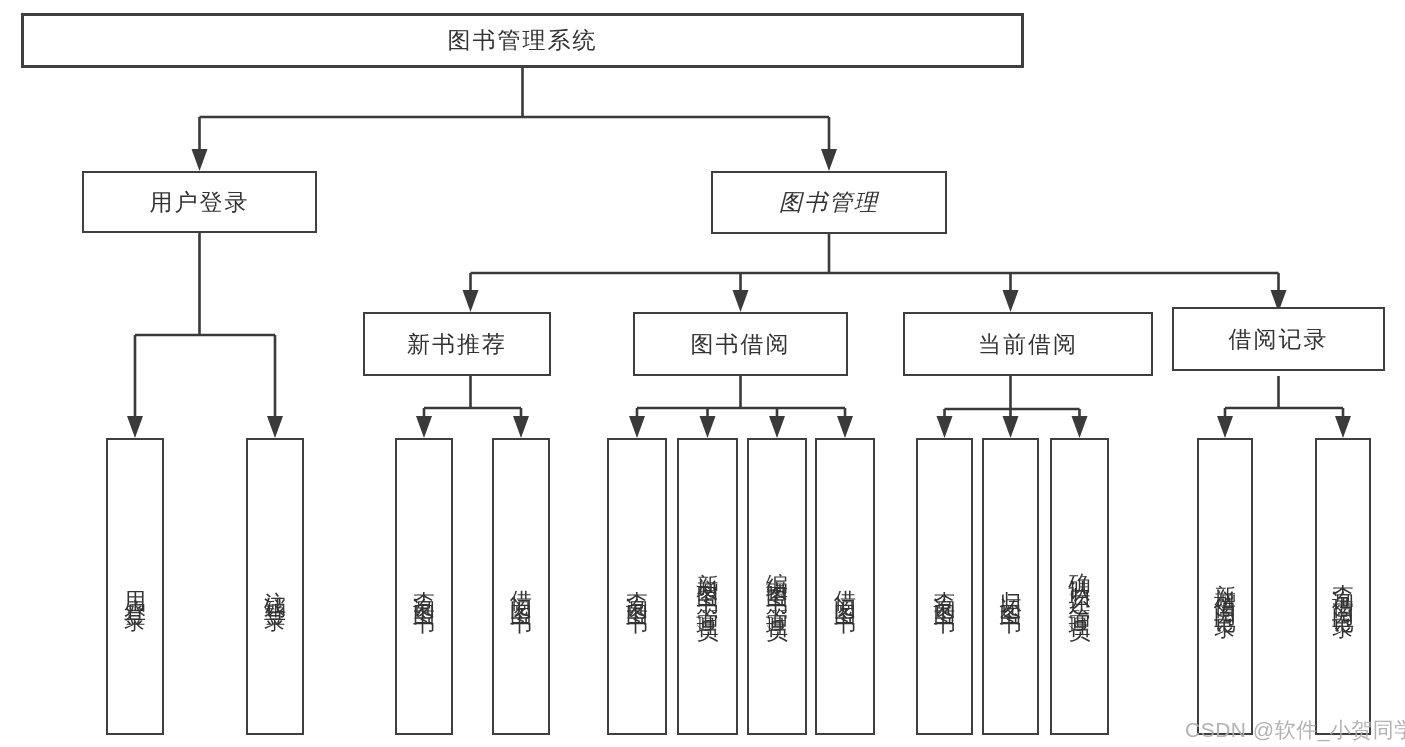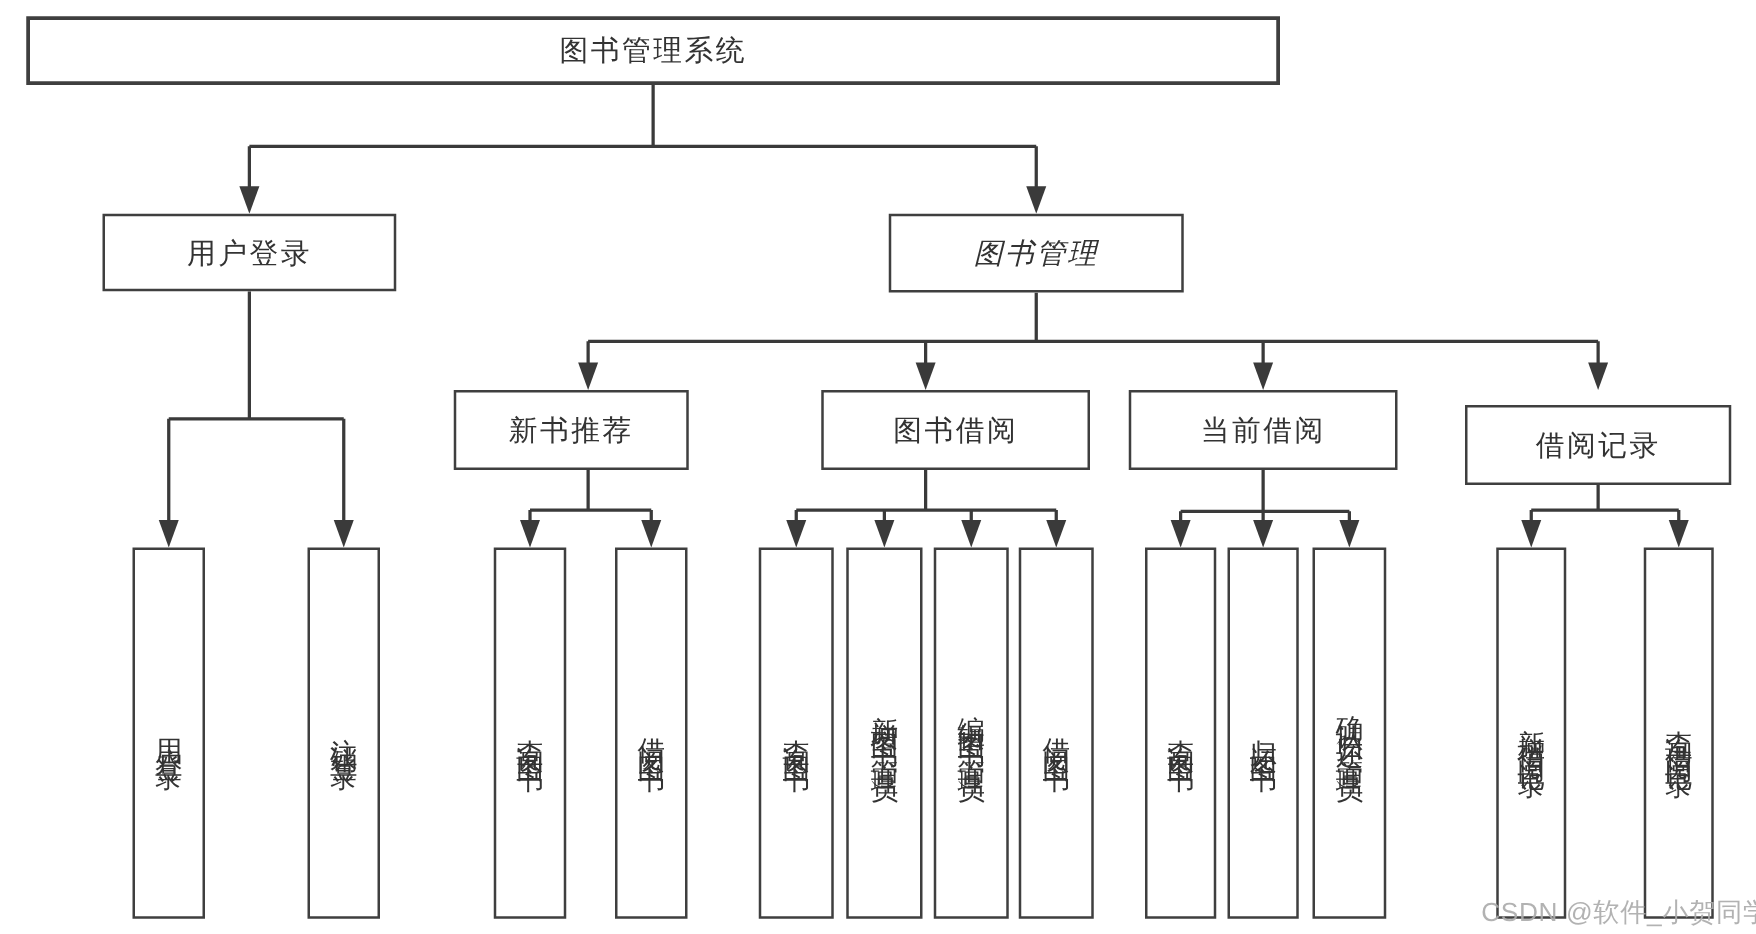--- a/index.html
+++ b/index.html
@@ -103,7 +103,7 @@
       <div class="node h" style="left: 363px; top: 312px; width: 188px; height: 64px;">
         <span>新书推荐</span>
       </div>
-      <div class="node h" style="left: 633px; top: 312px; width: 215px; height: 64px; margin-left: 24px;">
+      <div class="node h" style="left: 633px; top: 312px; width: 215px; height: 64px;">
         <span>图书借阅</span>
       </div>
       <div class="node h" style="left: 903px; top: 312px; width: 215px; height: 64px;">

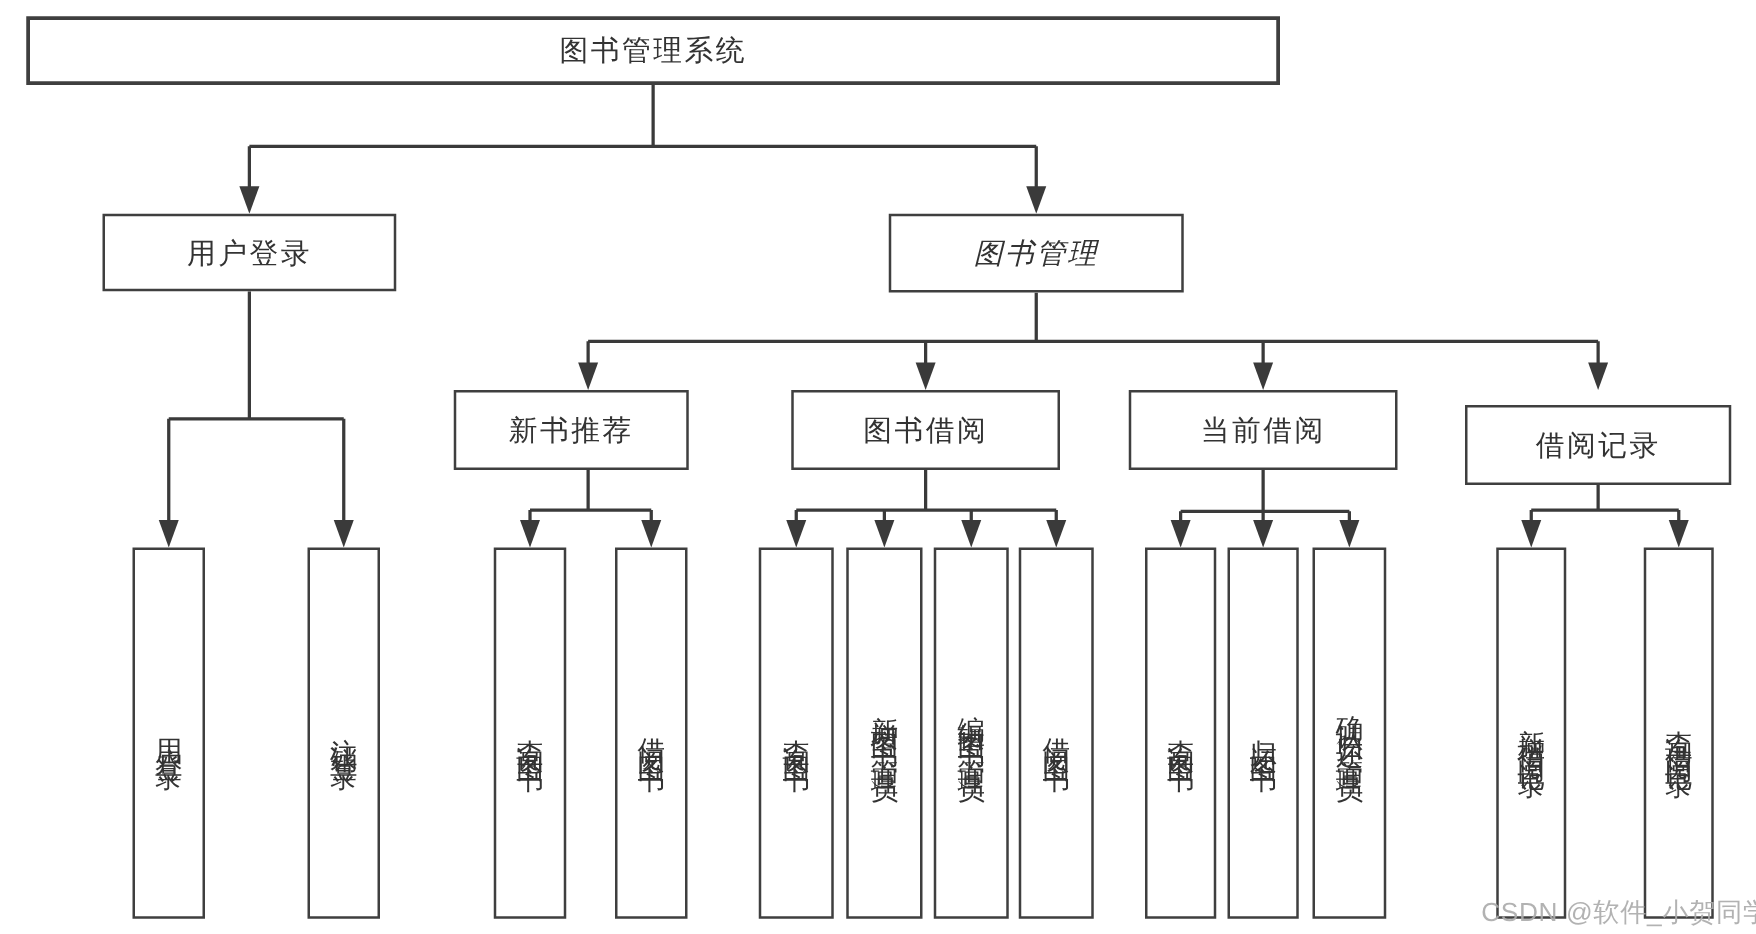--- a/index.html
+++ b/index.html
@@ -106,7 +106,7 @@
       <div class="node h" style="left: 633px; top: 312px; width: 215px; height: 64px;">
         <span>图书借阅</span>
       </div>
-      <div class="node h" style="left: 903px; top: 312px; width: 215px; height: 64px;">
+      <div class="node h" style="left: 903px; top: 312px; width: 250px; height: 64px;">
         <span>当前借阅</span>
       </div>
       <div class="node h" style="left: 1172px; top: 324px; width: 213px; height: 64px;">

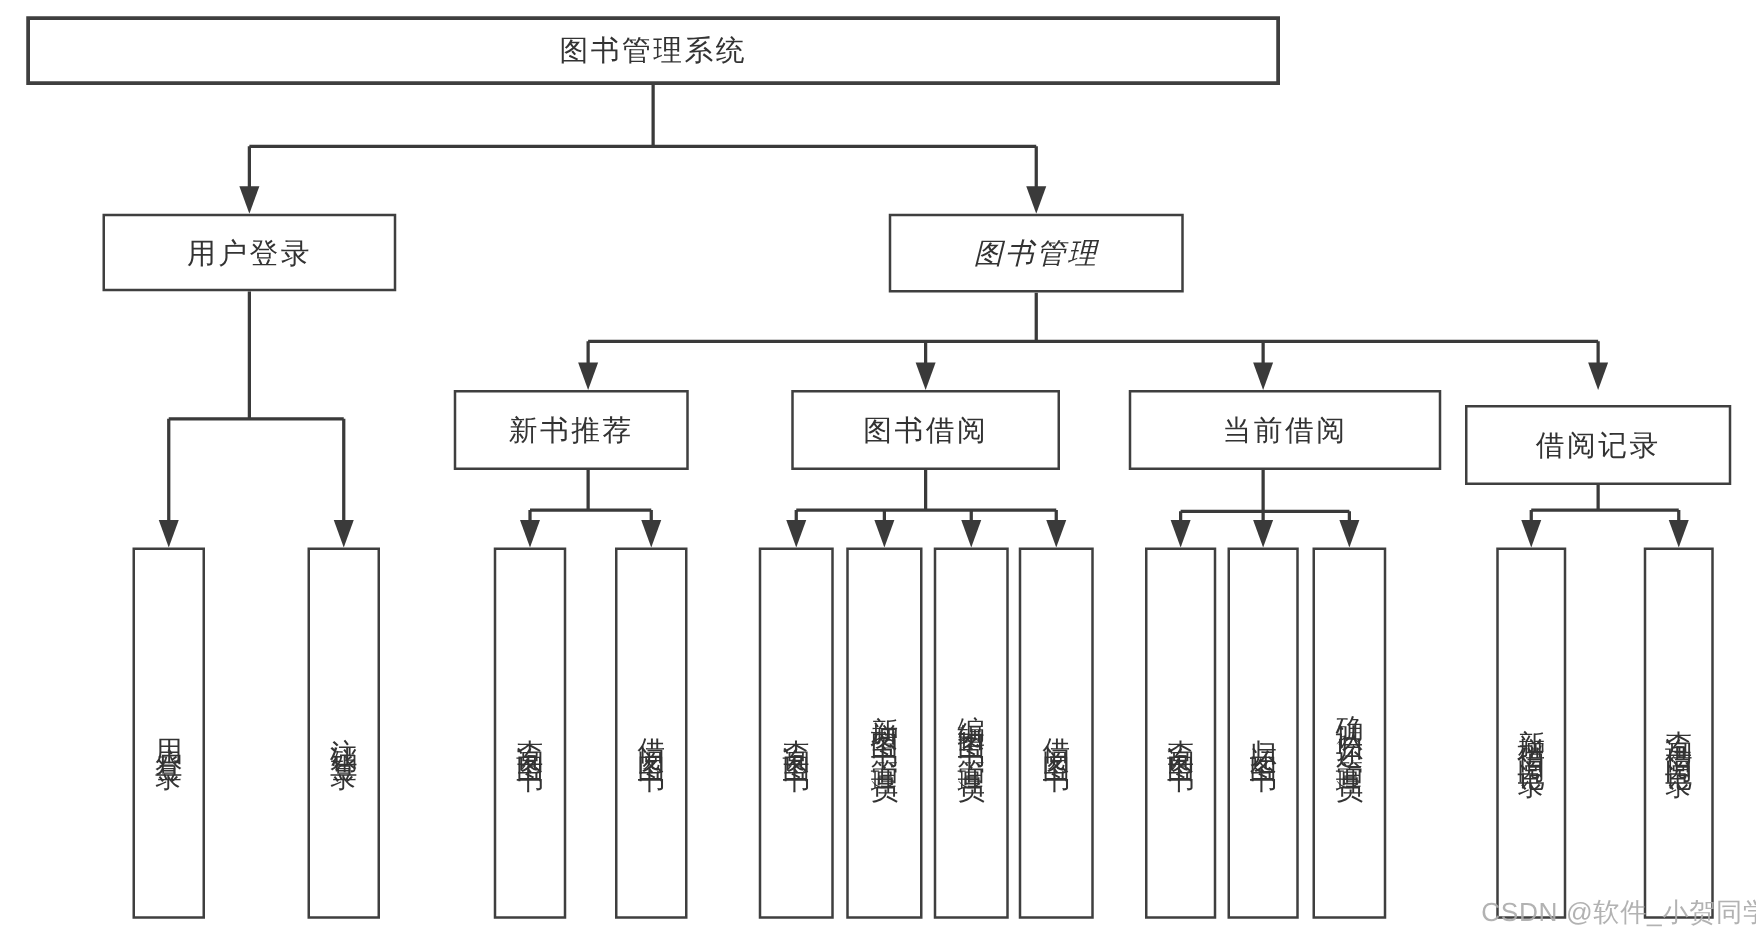--- a/index.html
+++ b/index.html
@@ -109,7 +109,7 @@
       <div class="node h" style="left: 903px; top: 312px; width: 250px; height: 64px;">
         <span>当前借阅</span>
       </div>
-      <div class="node h" style="left: 1172px; top: 324px; width: 213px; height: 64px;">
+      <div class="node h" style="left: 1172px; top: 307px; width: 213px; height: 64px;">
         <span>借阅记录</span>
       </div>
       <div class="node v" style="left: 106px; top: 438px; width: 58px; height: 297px;">

